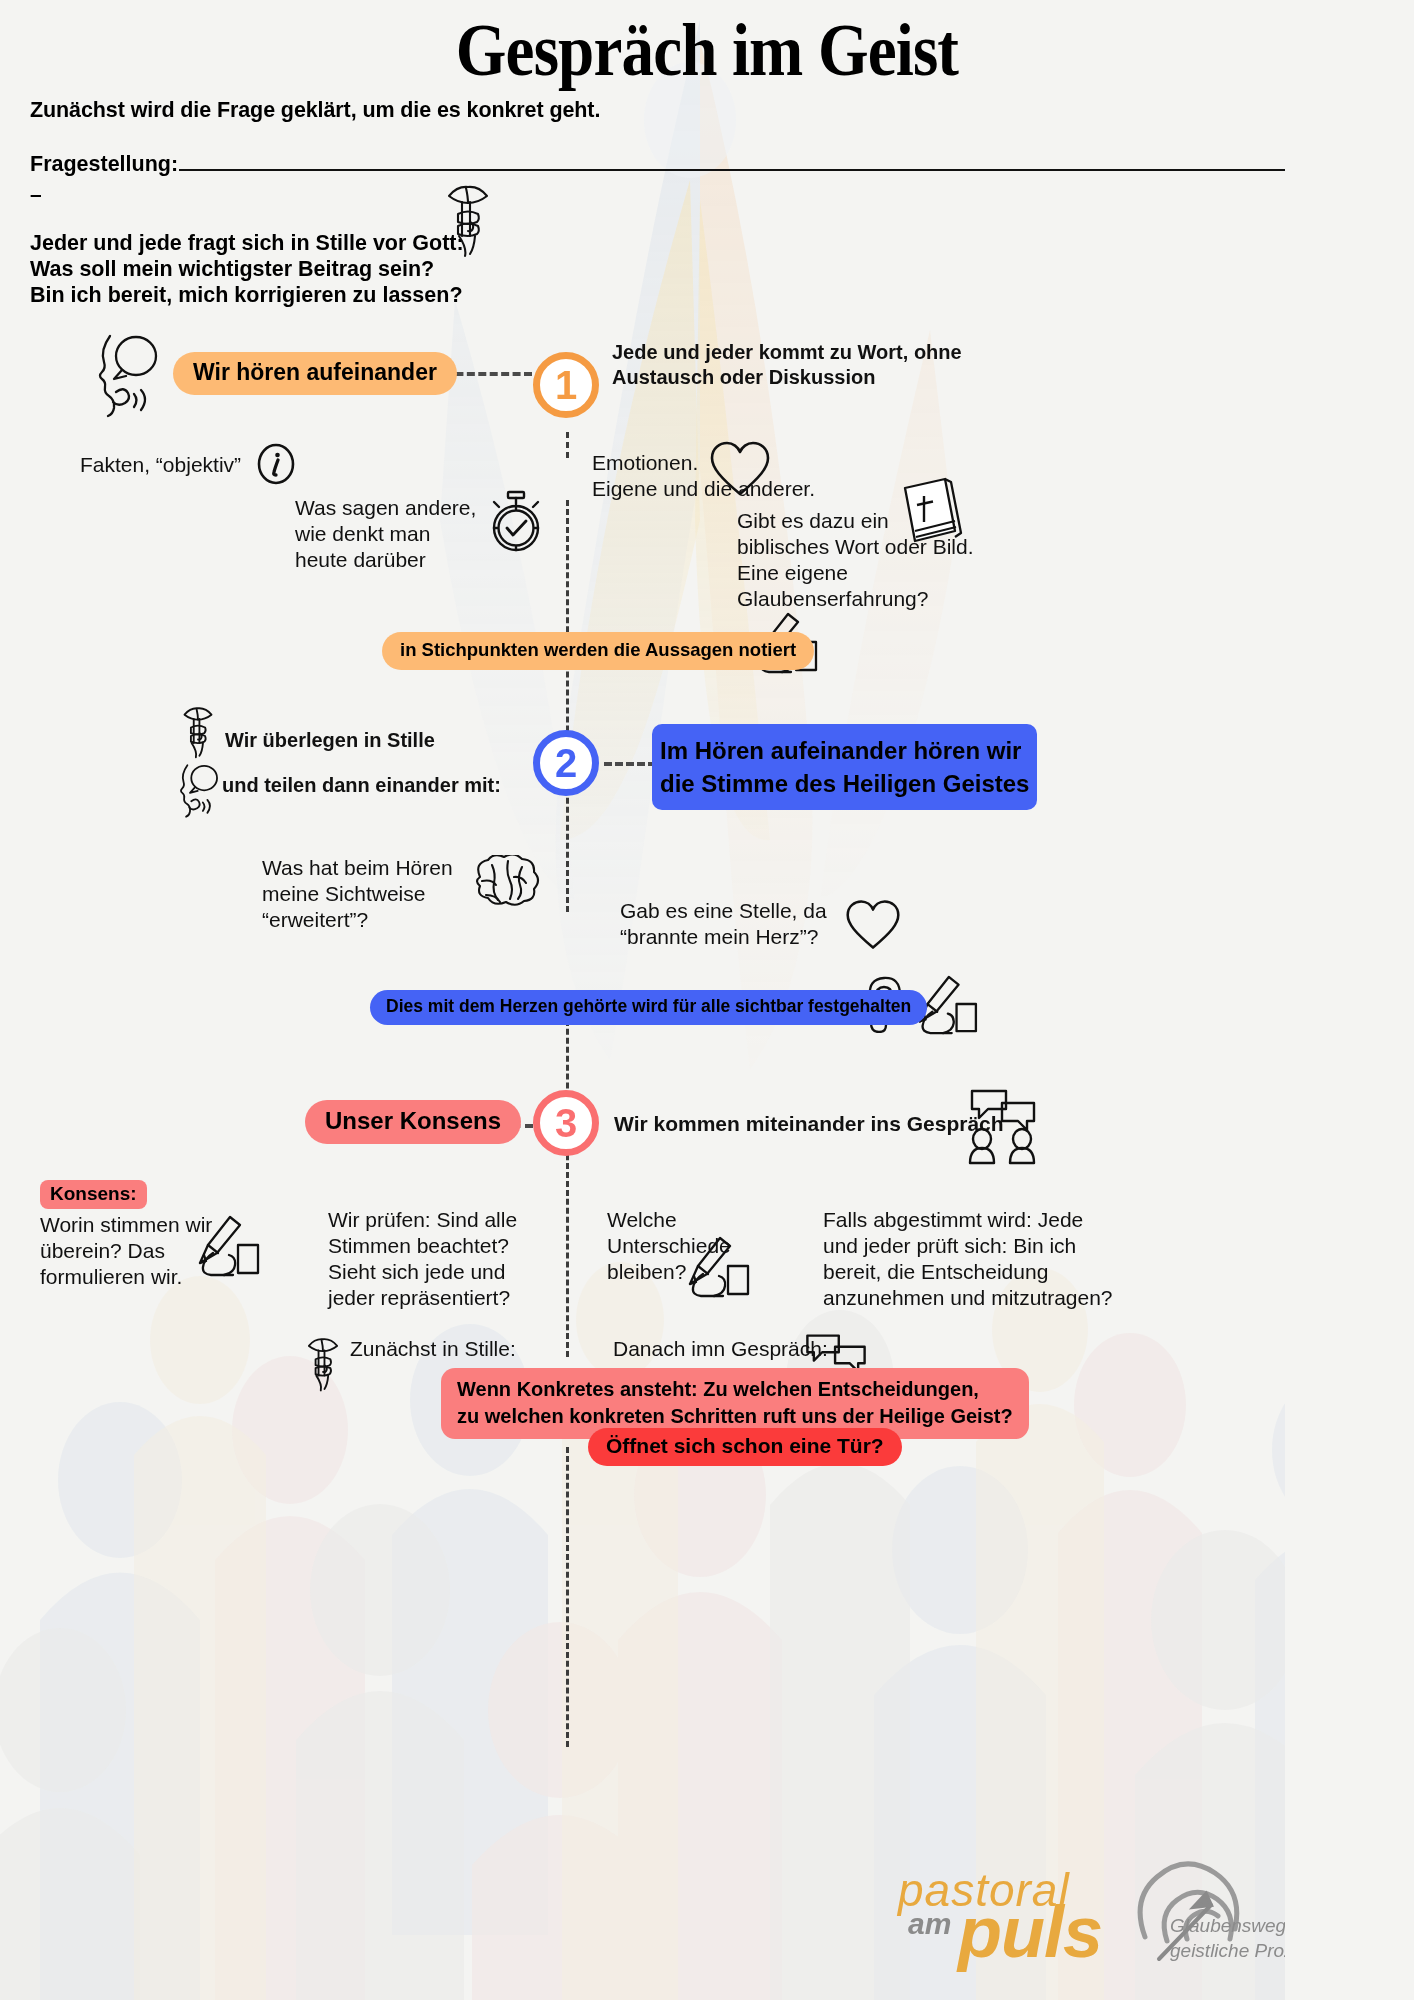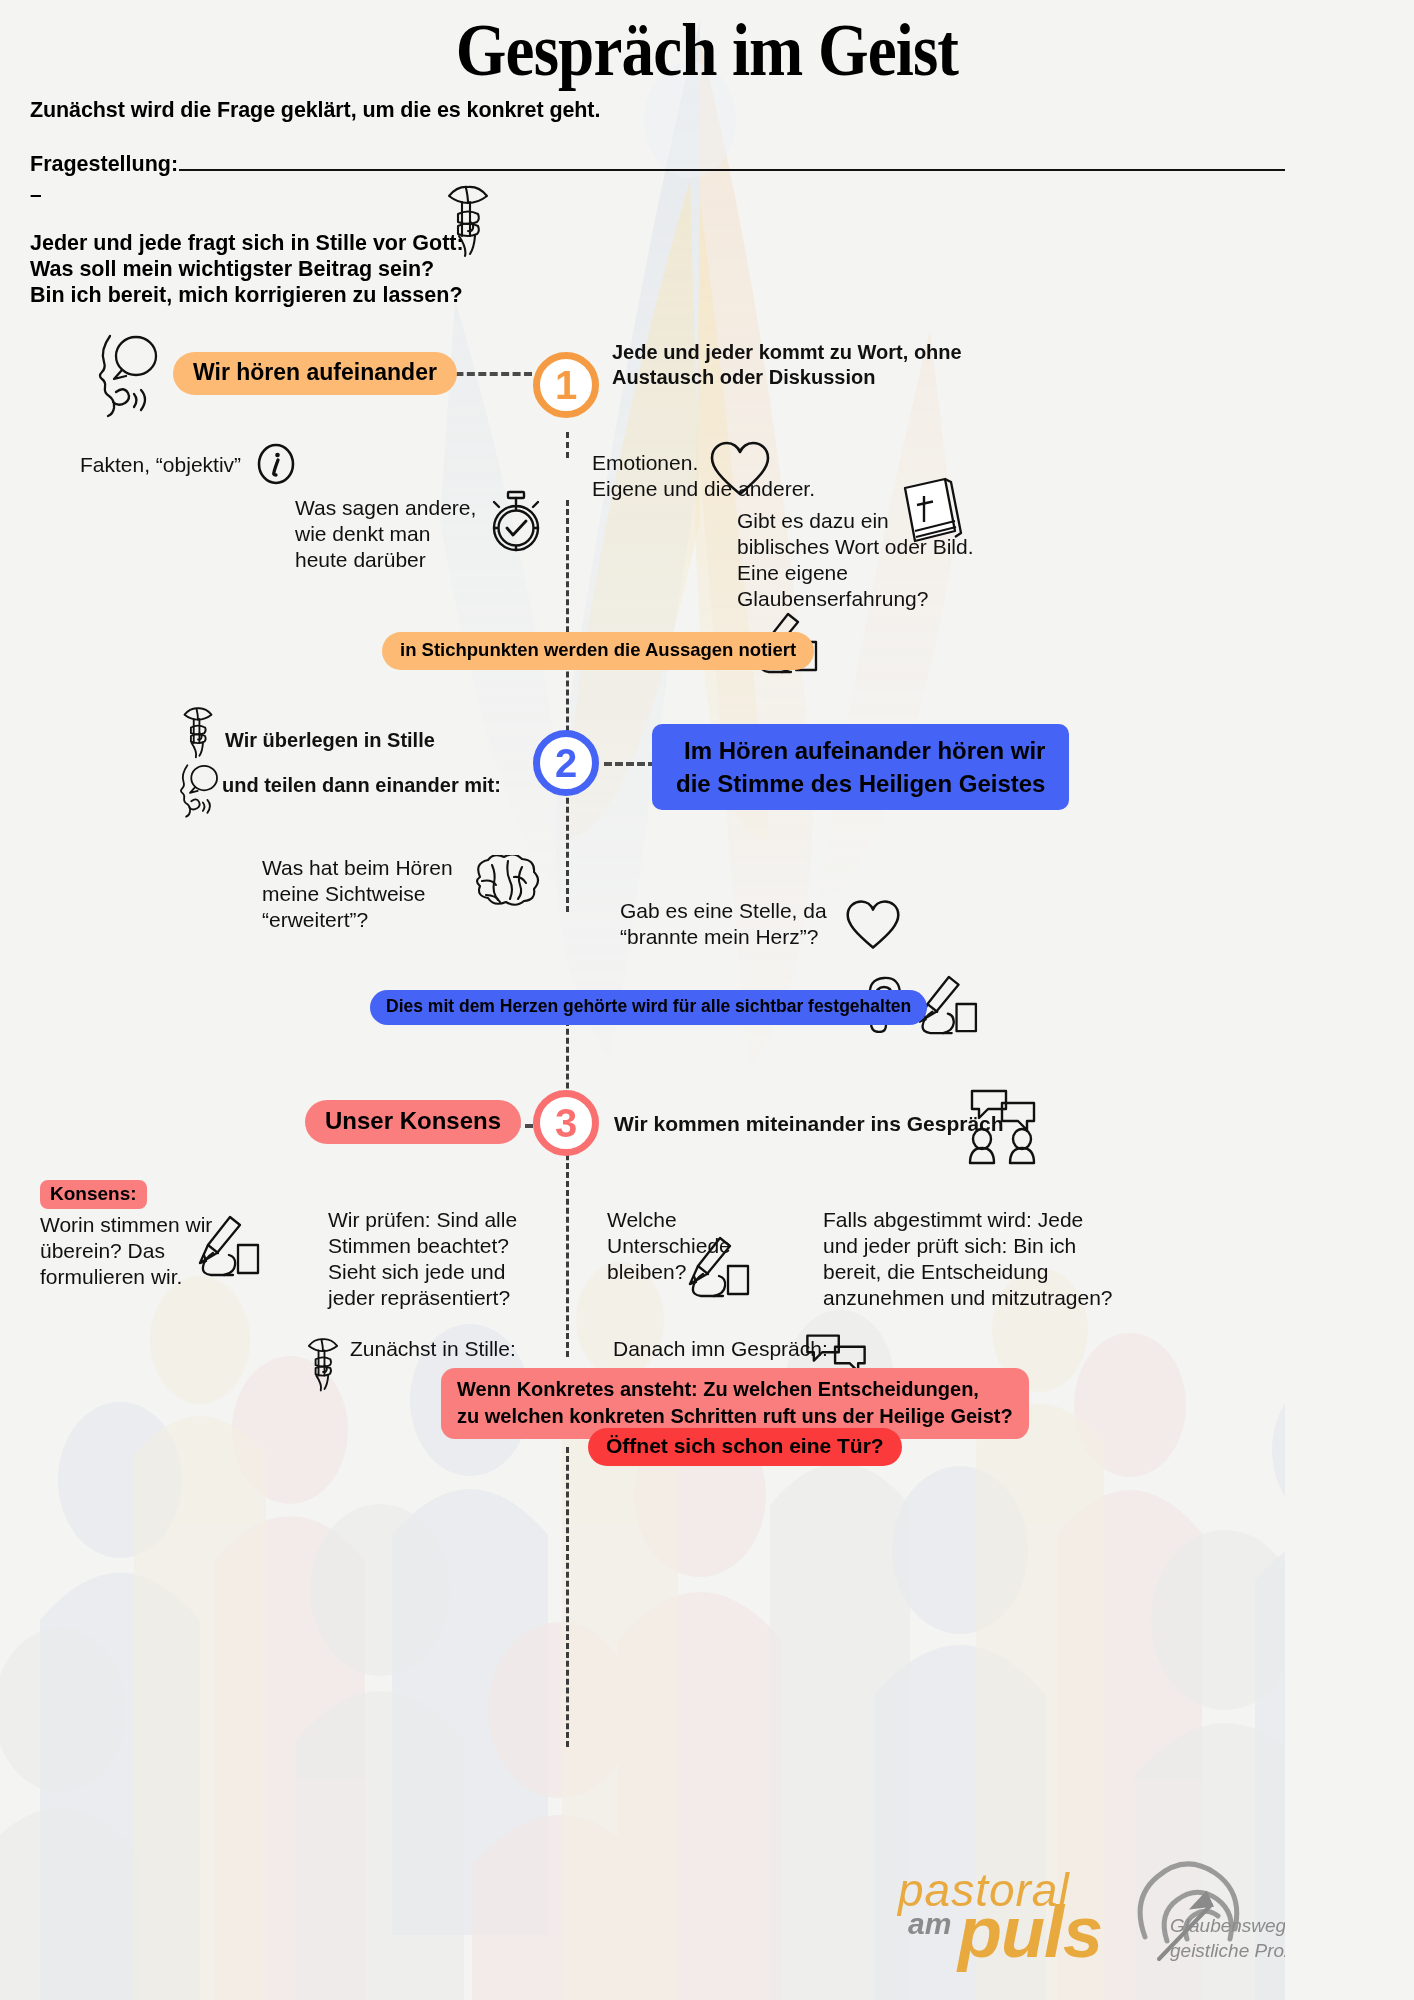--- a/index.html
+++ b/index.html
@@ -338,7 +338,7 @@
   <div class="step-circle step-2" style="left:533px;top:730px;">2</div>
   <div class="connector" style="left:604px;top:762px;width:52px;"></div>
 
-  <div class="pill pill-blue" style="left:652px;top:724px;font-size:24px;line-height:33px;padding:10px 24px;color:#000;border-radius:10px;text-align:right;">
+  <div class="pill pill-blue" style="left:652px;top:724px;font-size:24px;line-height:33px;padding:10px 8px;color:#000;border-radius:10px;text-align:left;">
     <div>Im Hören aufeinander hören wir</div>
     <div>die Stimme des Heiligen Geistes</div>
   </div>

